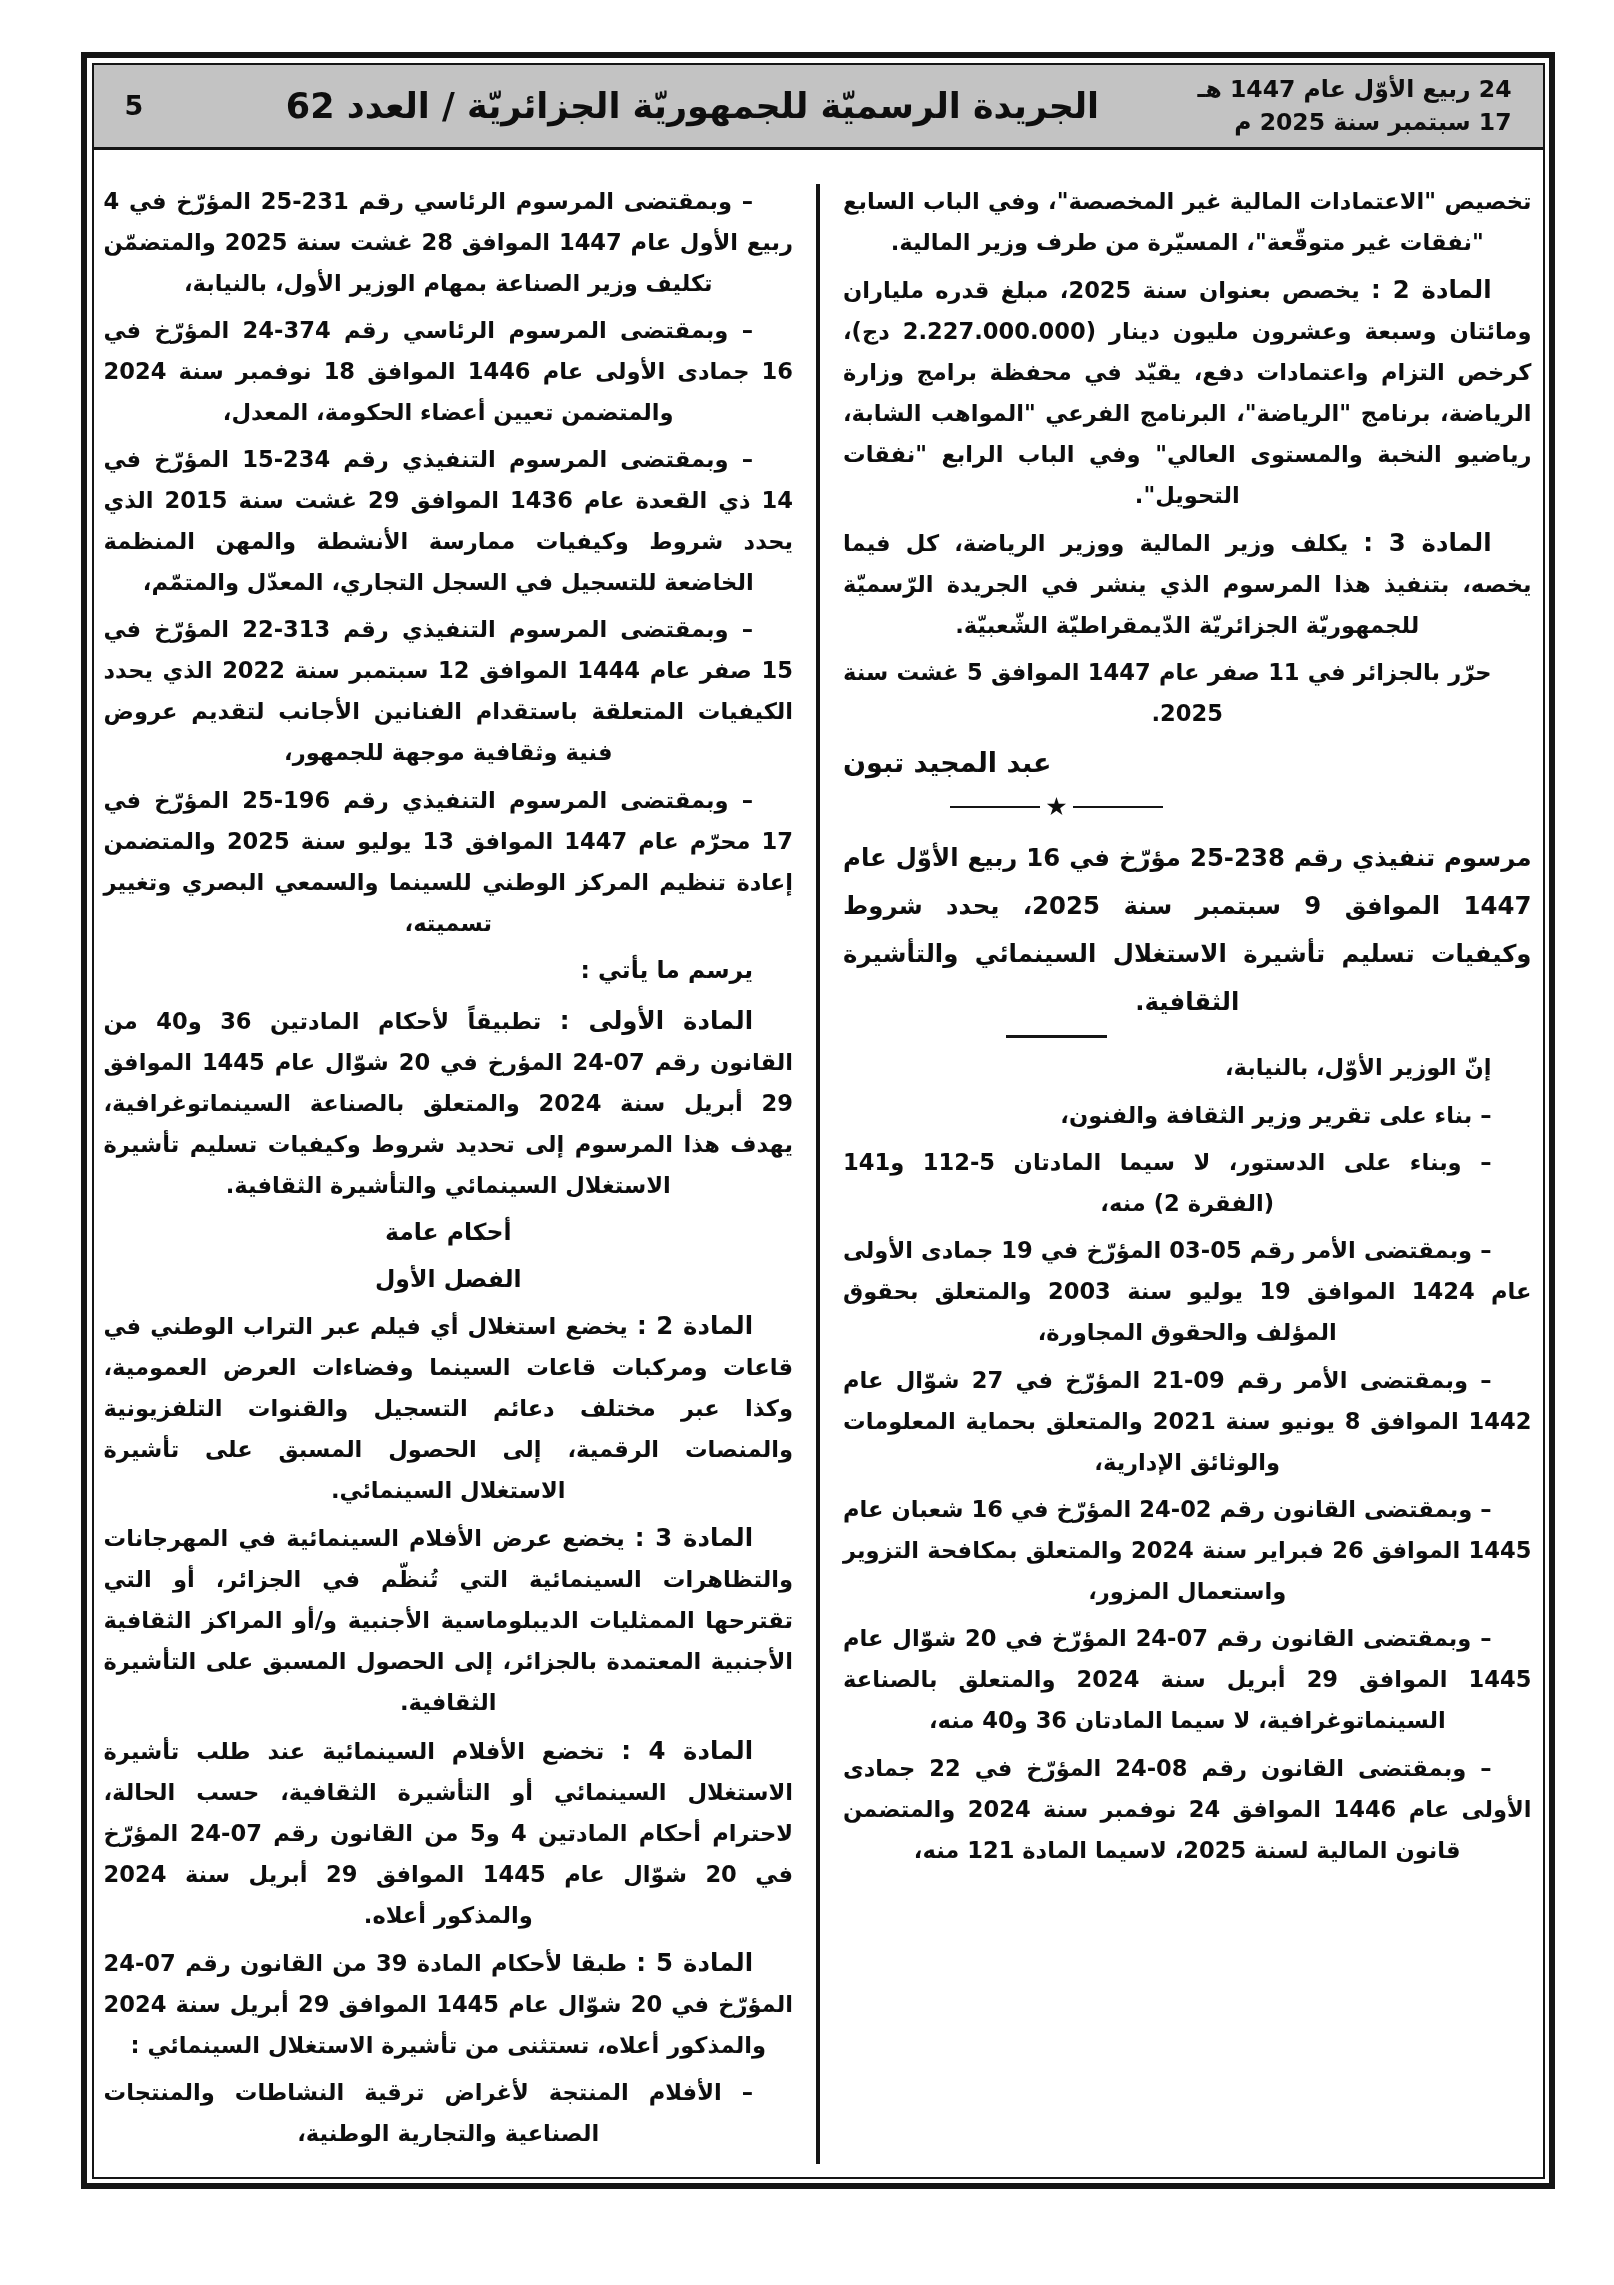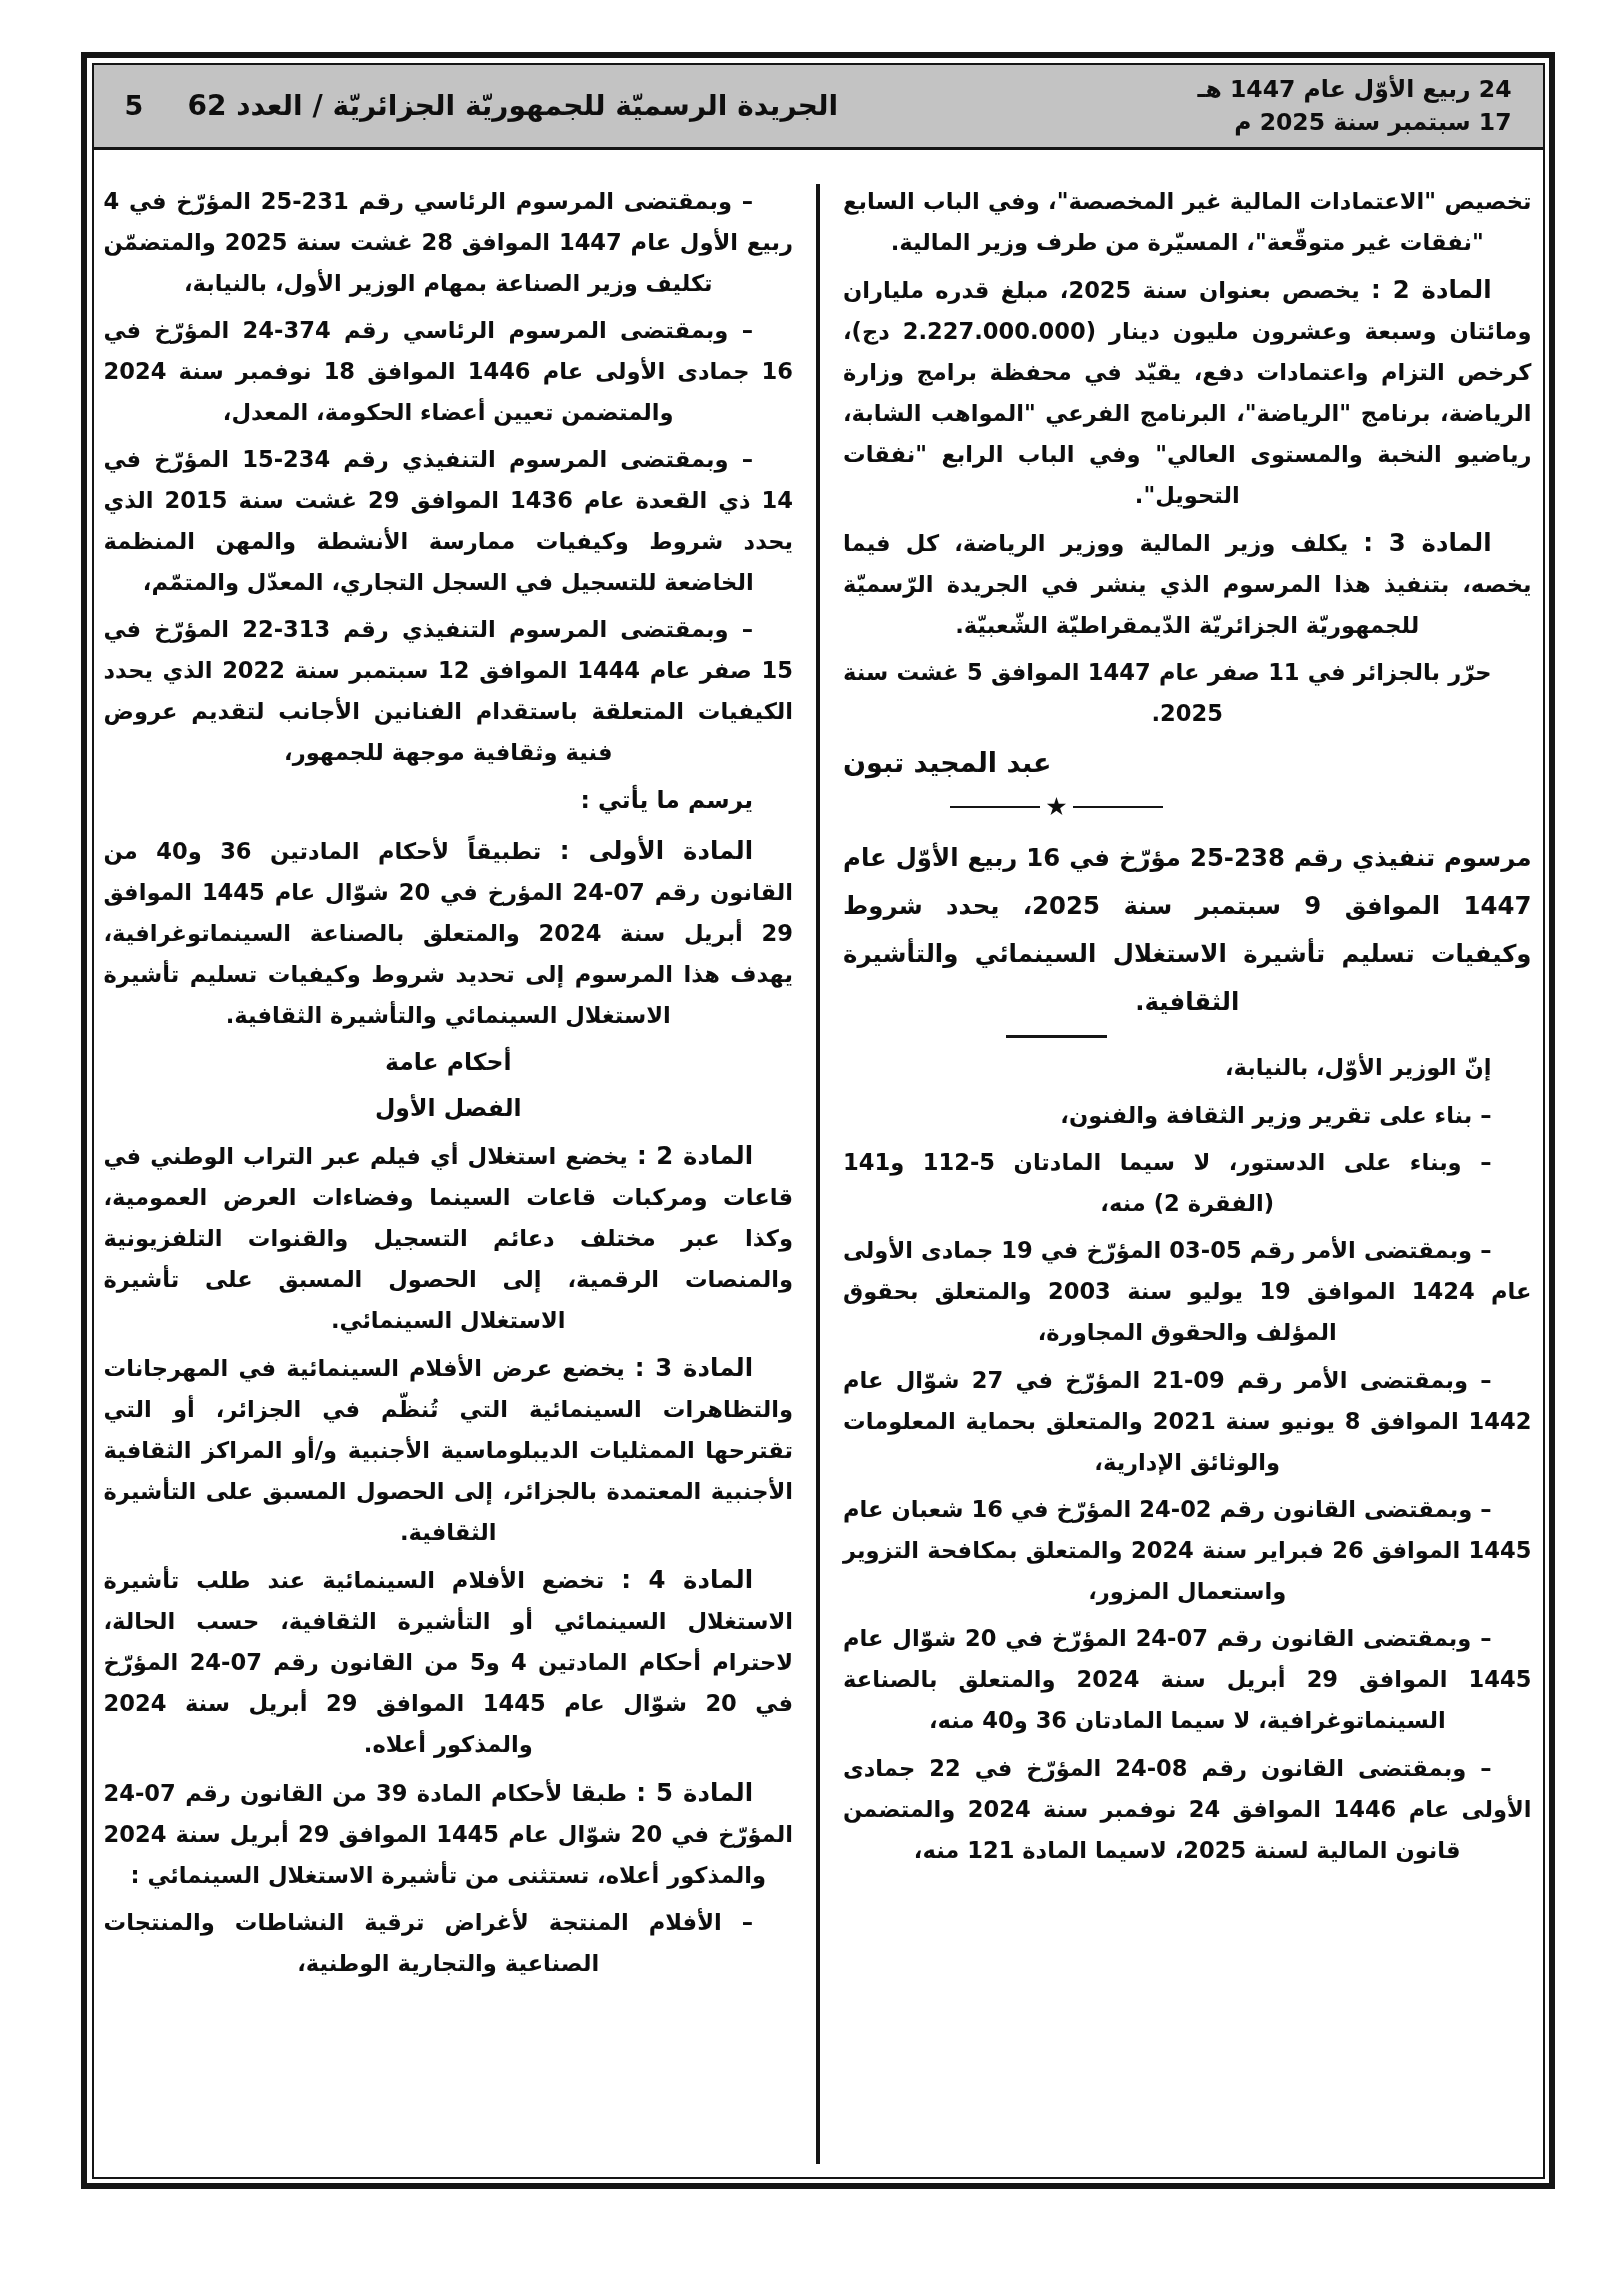--- a/index.html
+++ b/index.html
@@ -43,7 +43,7 @@
     font-weight: bold;
   }
   .header-dates { font-size: 23.5px; line-height: 33px; white-space: nowrap; text-align: right; }
-  .header-title { flex: 1; text-align: left; font-size: 28px; }
+  .header-title { flex: 1; text-align: center; font-size: 35px; }
   .header-page  { width: 63px; text-align: left; font-size: 27px; }
   .body {
     flex: 1;

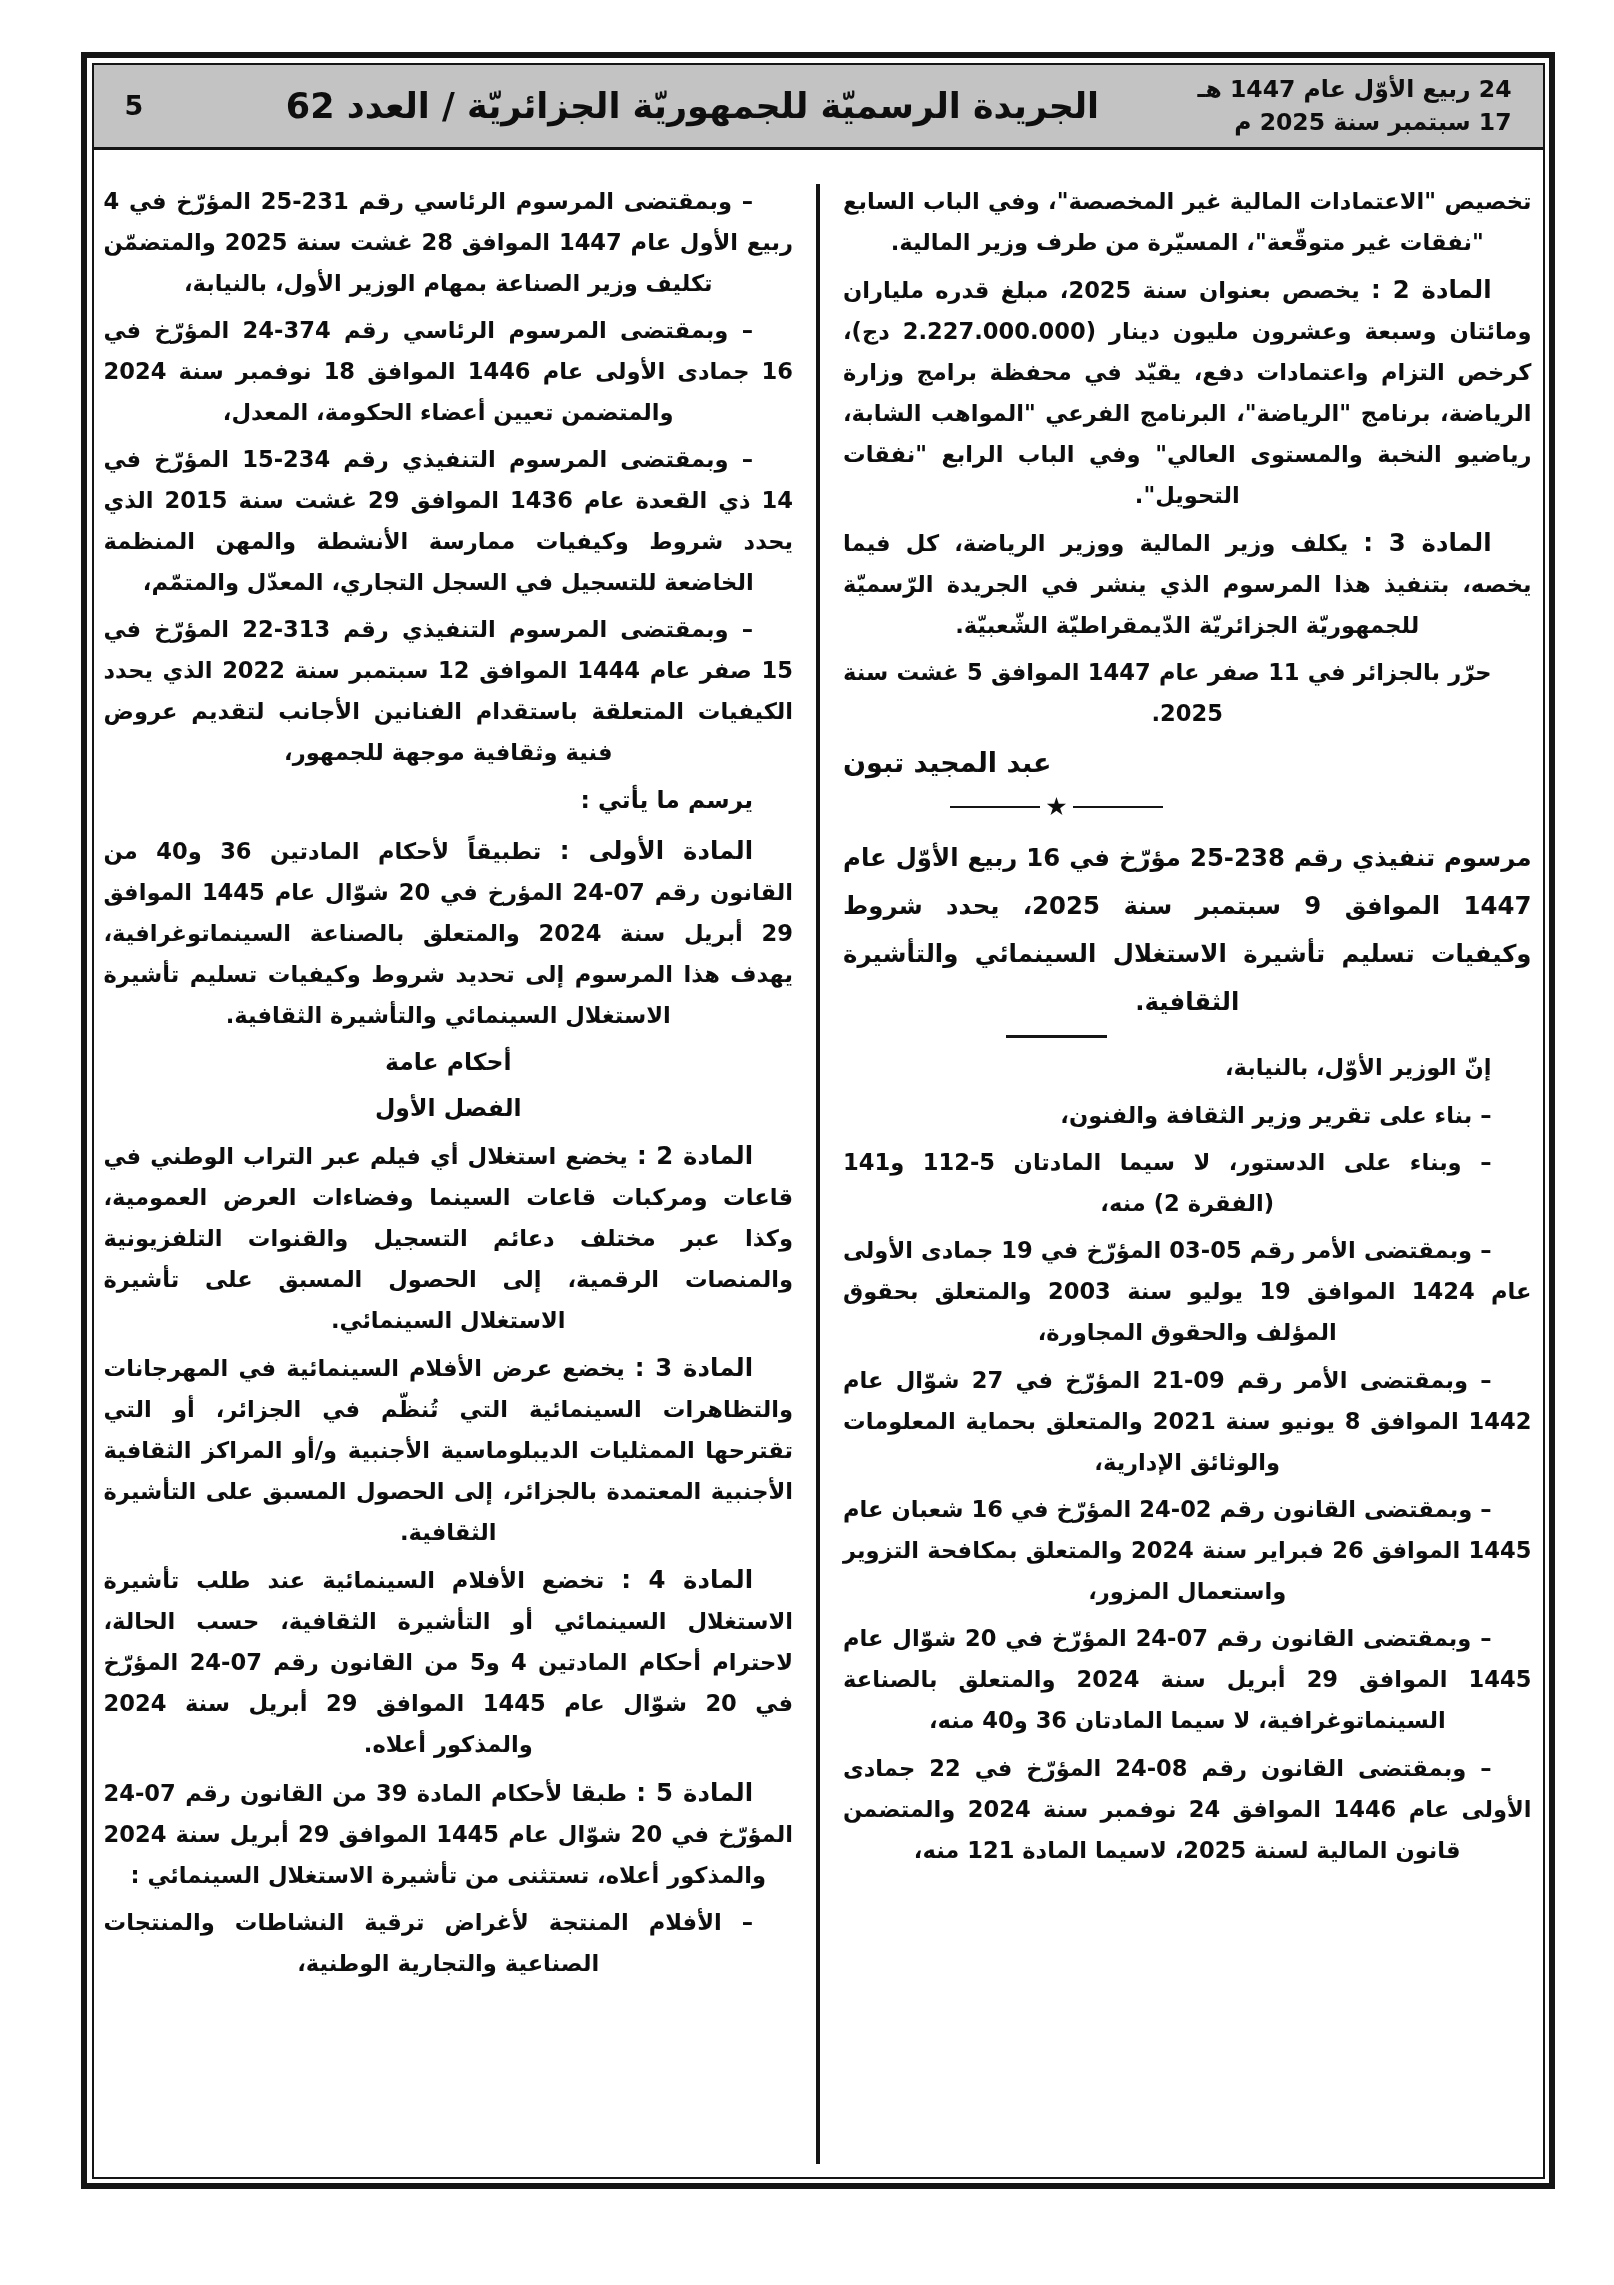--- a/index.html
+++ b/index.html
@@ -154,6 +154,7 @@
           <div class="p last-center">– وبمقتضى المرسوم الرئاسي رقم 374-24 المؤرّخ في 16 جمادى الأولى عام 1446 الموافق 18 نوفمبر سنة 2024 والمتضمن تعيين أعضاء الحكومة، المعدل،</div>
           <div class="p last-center">– وبمقتضى المرسوم التنفيذي رقم 234-15 المؤرّخ في 14 ذي القعدة عام 1436 الموافق 29 غشت سنة 2015 الذي يحدد شروط وكيفيات ممارسة الأنشطة والمهن المنظمة الخاضعة للتسجيل في السجل التجاري، المعدّل والمتمّم،</div>
           <div class="p last-center">– وبمقتضى المرسوم التنفيذي رقم 313-22 المؤرّخ في 15 صفر عام 1444 الموافق 12 سبتمبر سنة 2022 الذي يحدد الكيفيات المتعلقة باستقدام الفنانين الأجانب لتقديم عروض فنية وثقافية موجهة للجمهور،</div>
+          <div class="p last-center">– وبمقتضى المرسوم التنفيذي رقم 196-25 المؤرّخ في 17 محرّم عام 1447 الموافق 13 يوليو سنة 2025 والمتضمن إعادة تنظيم المركز الوطني للسينما والسمعي البصري وتغيير تسميته،</div>
           <div class="intro">يرسم ما يأتي :</div>
           <div class="p last-center"><span class="lead">المادة الأولى :</span> تطبيقاً لأحكام المادتين 36 و40 من القانون رقم 07-24 المؤرخ في 20 شوّال عام 1445 الموافق 29 أبريل سنة 2024 والمتعلق بالصناعة السينماتوغرافية، يهدف هذا المرسوم إلى تحديد شروط وكيفيات تسليم تأشيرة الاستغلال السينمائي والتأشيرة الثقافية.</div>
           <div class="heading-center">أحكام عامة</div>

